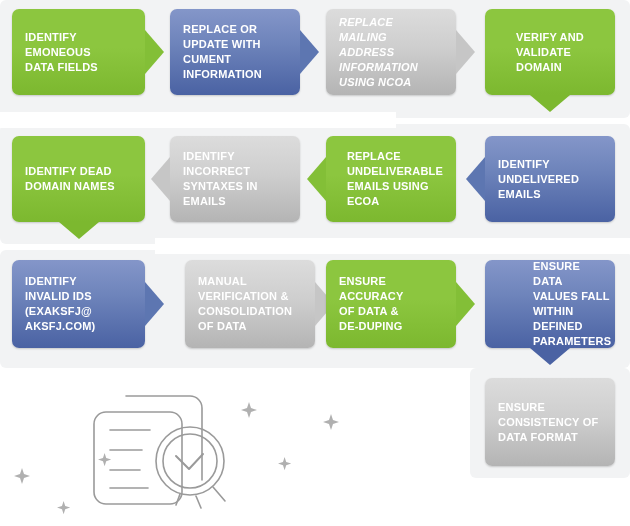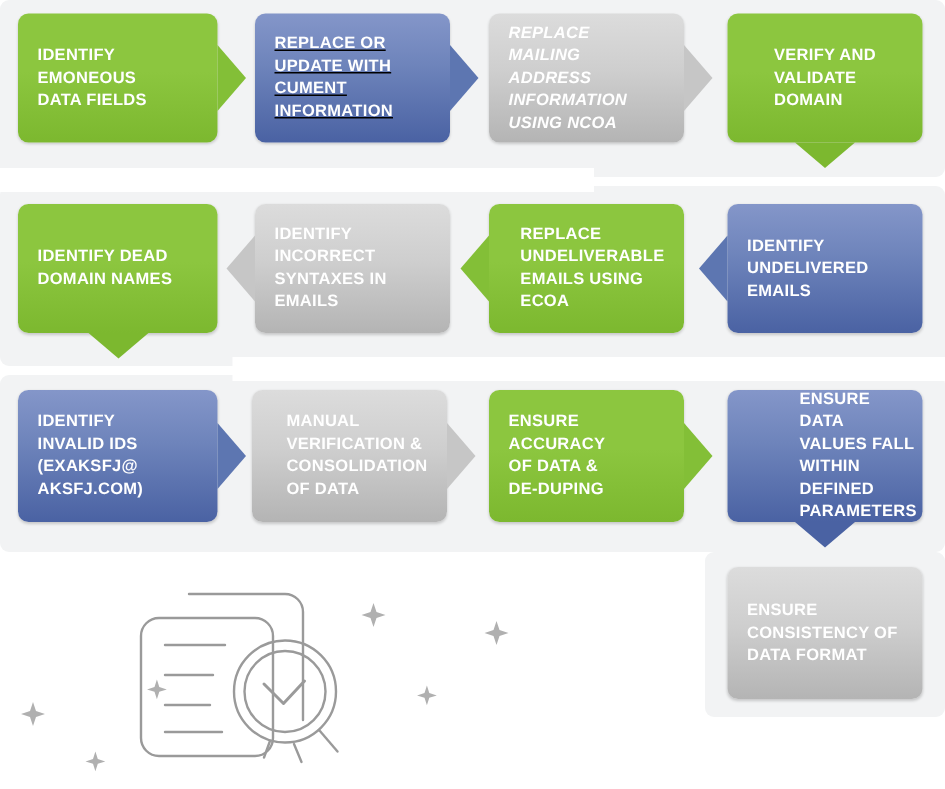--- a/index.html
+++ b/index.html
@@ -137,7 +137,7 @@
     <span class="arrow-r"></span>
   </div>
 
-  <div class="node blue" id="n2" style="left:170px; top:9px; width:130px; height:86px;text-decoration:underline;">
+  <div class="node blue" id="n2" style="left:170px; top:9px; width:130px; height:86px;">
     <span class="txt">REPLACE OR
 UPDATE WITH
 CUMENT

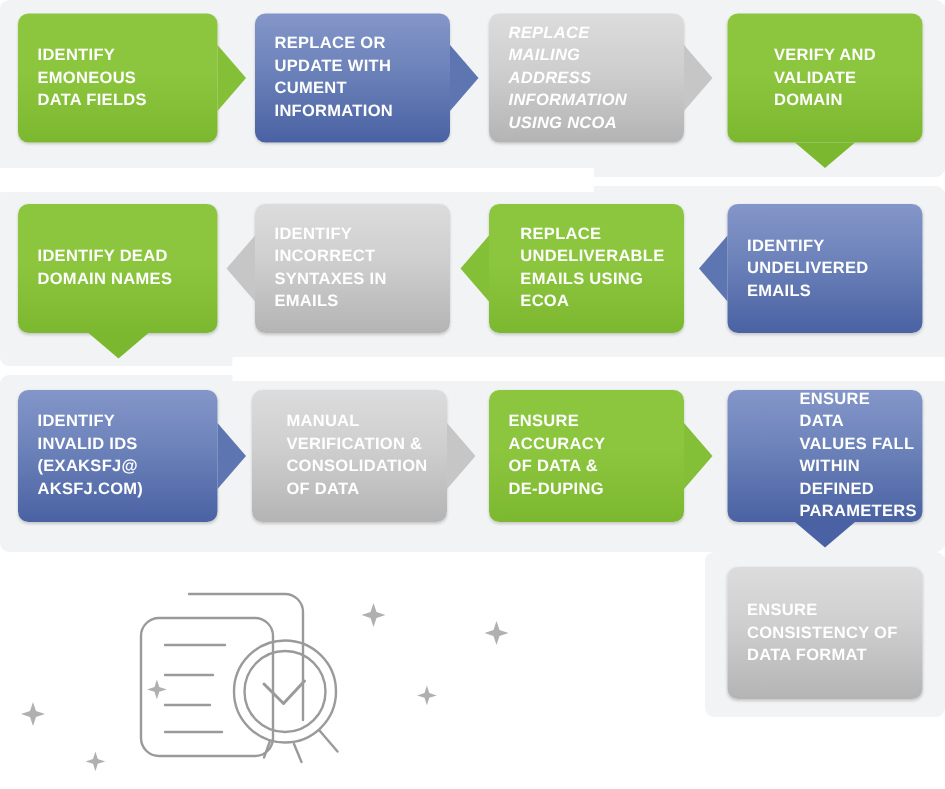--- a/index.html
+++ b/index.html
@@ -197,7 +197,7 @@
     <span class="arrow-r"></span>
   </div>
 
-  <div class="node gray" id="n10" style="left:168px; top:260px; width:130px; height:88px;justify-content:flex-end;">
+  <div class="node gray" id="n10" style="left:185px; top:260px; width:130px; height:88px;">
     <span class="txt">MANUAL
 VERIFICATION &amp;
 CONSOLIDATION

